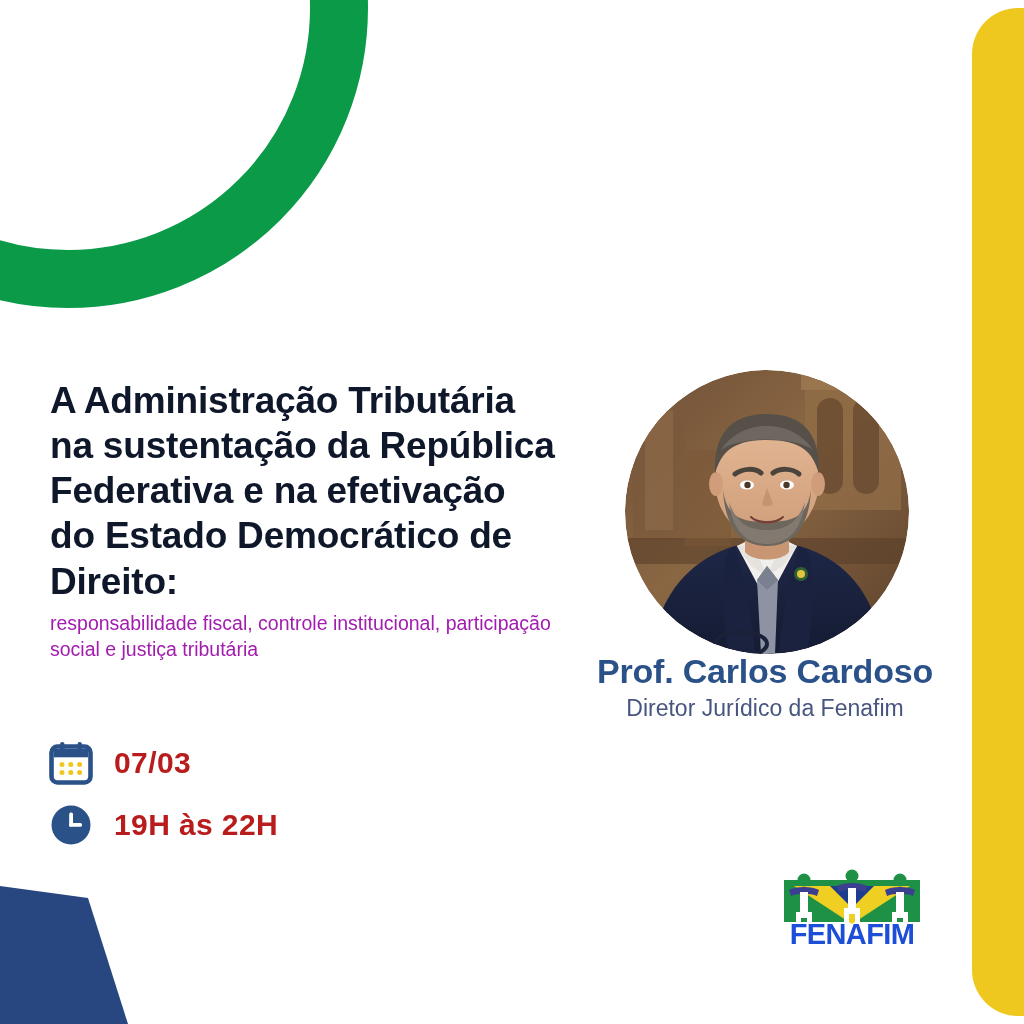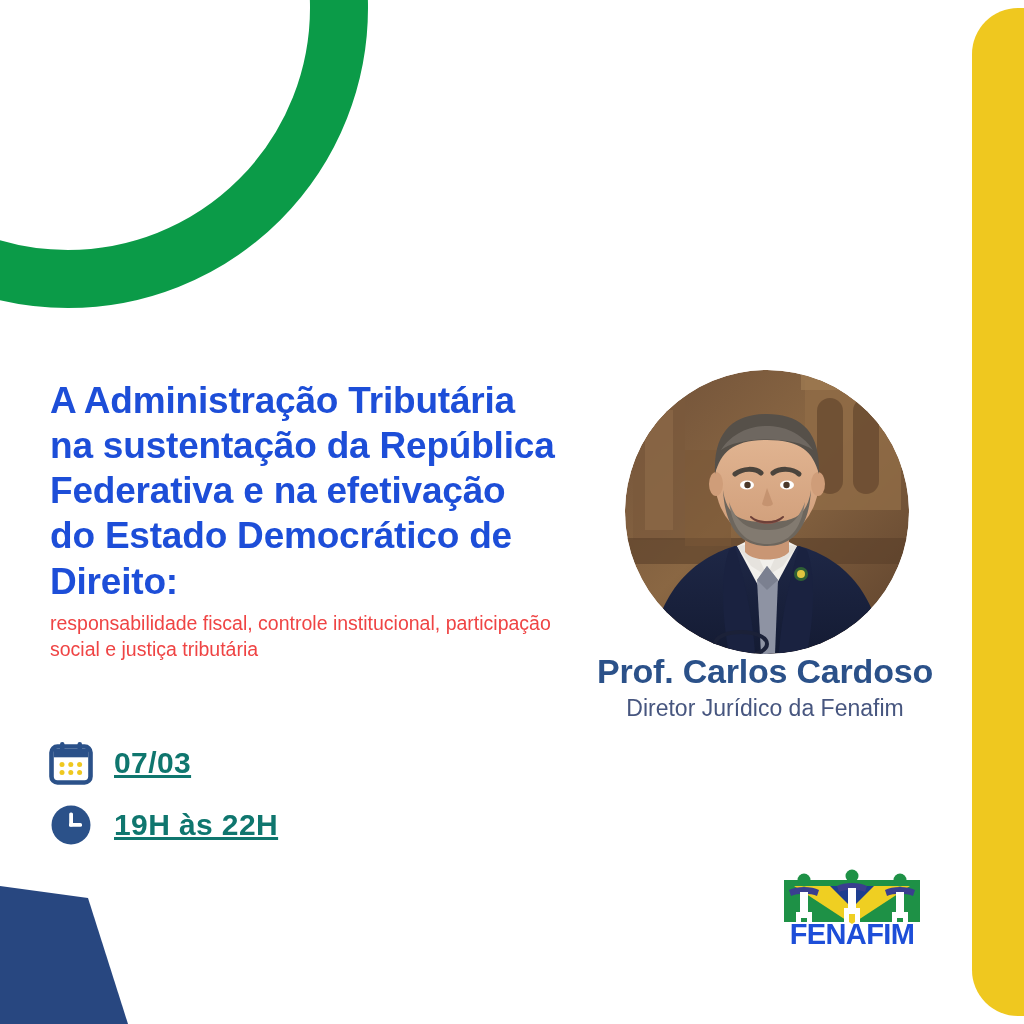--- a/index.html
+++ b/index.html
@@ -56,7 +56,7 @@
   }
   .title {
     margin: 0;
-    color: #1d4ed8;
+    color: #0f172a;
     font-size: 37px;
     line-height: 1.22;
     font-weight: bold;

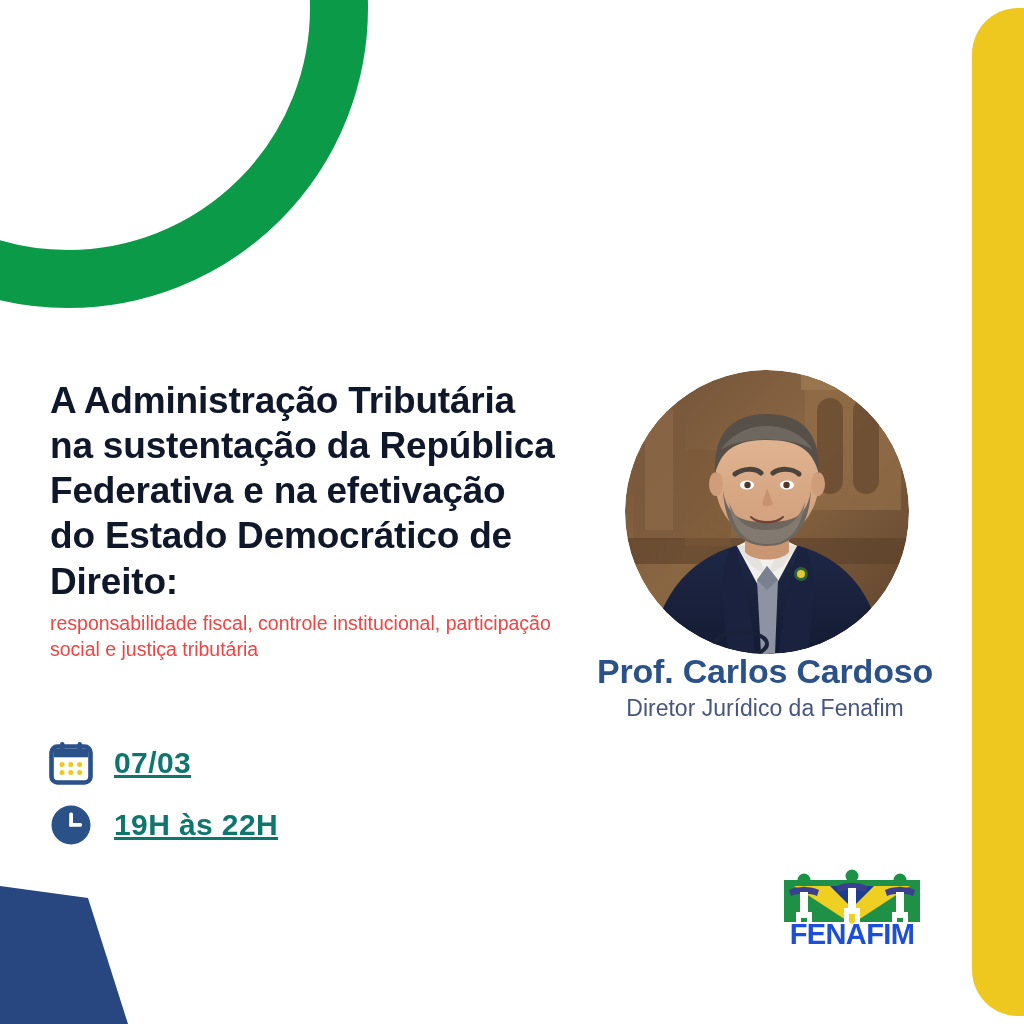--- a/index.html
+++ b/index.html
@@ -64,7 +64,7 @@
   }
   .subtitle {
     margin: 6px 0 0 0;
-    color: #ef4444;
+    color: #a21caf;
     font-size: 19.5px;
     line-height: 1.34;
     font-weight: normal;

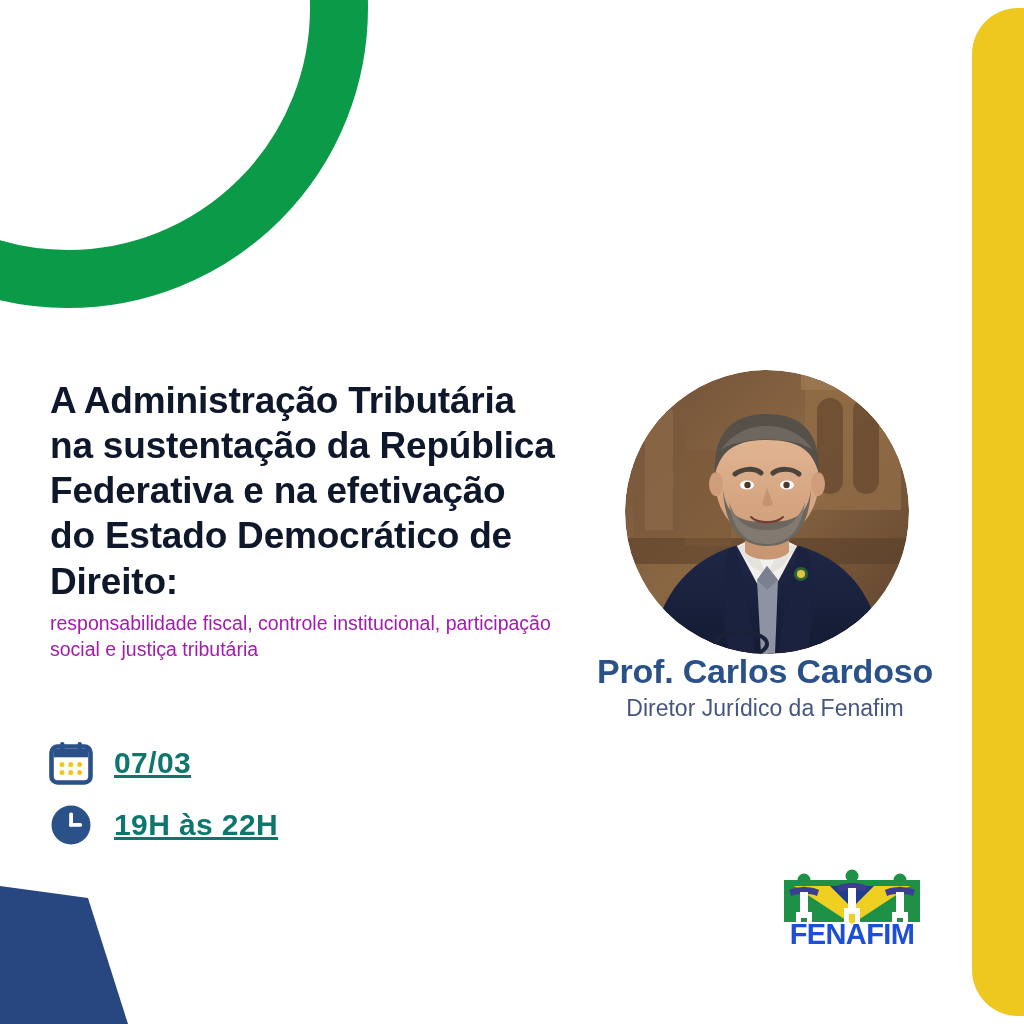--- a/index.html
+++ b/index.html
@@ -89,11 +89,10 @@
   }
   .info-text {
     margin-left: 20px;
-    color: #0f766e;
+    color: #b91c1c;
     font-size: 30px;
     font-weight: bold;
     letter-spacing: 0.4px;
-    text-decoration: underline;
   }
 
   

